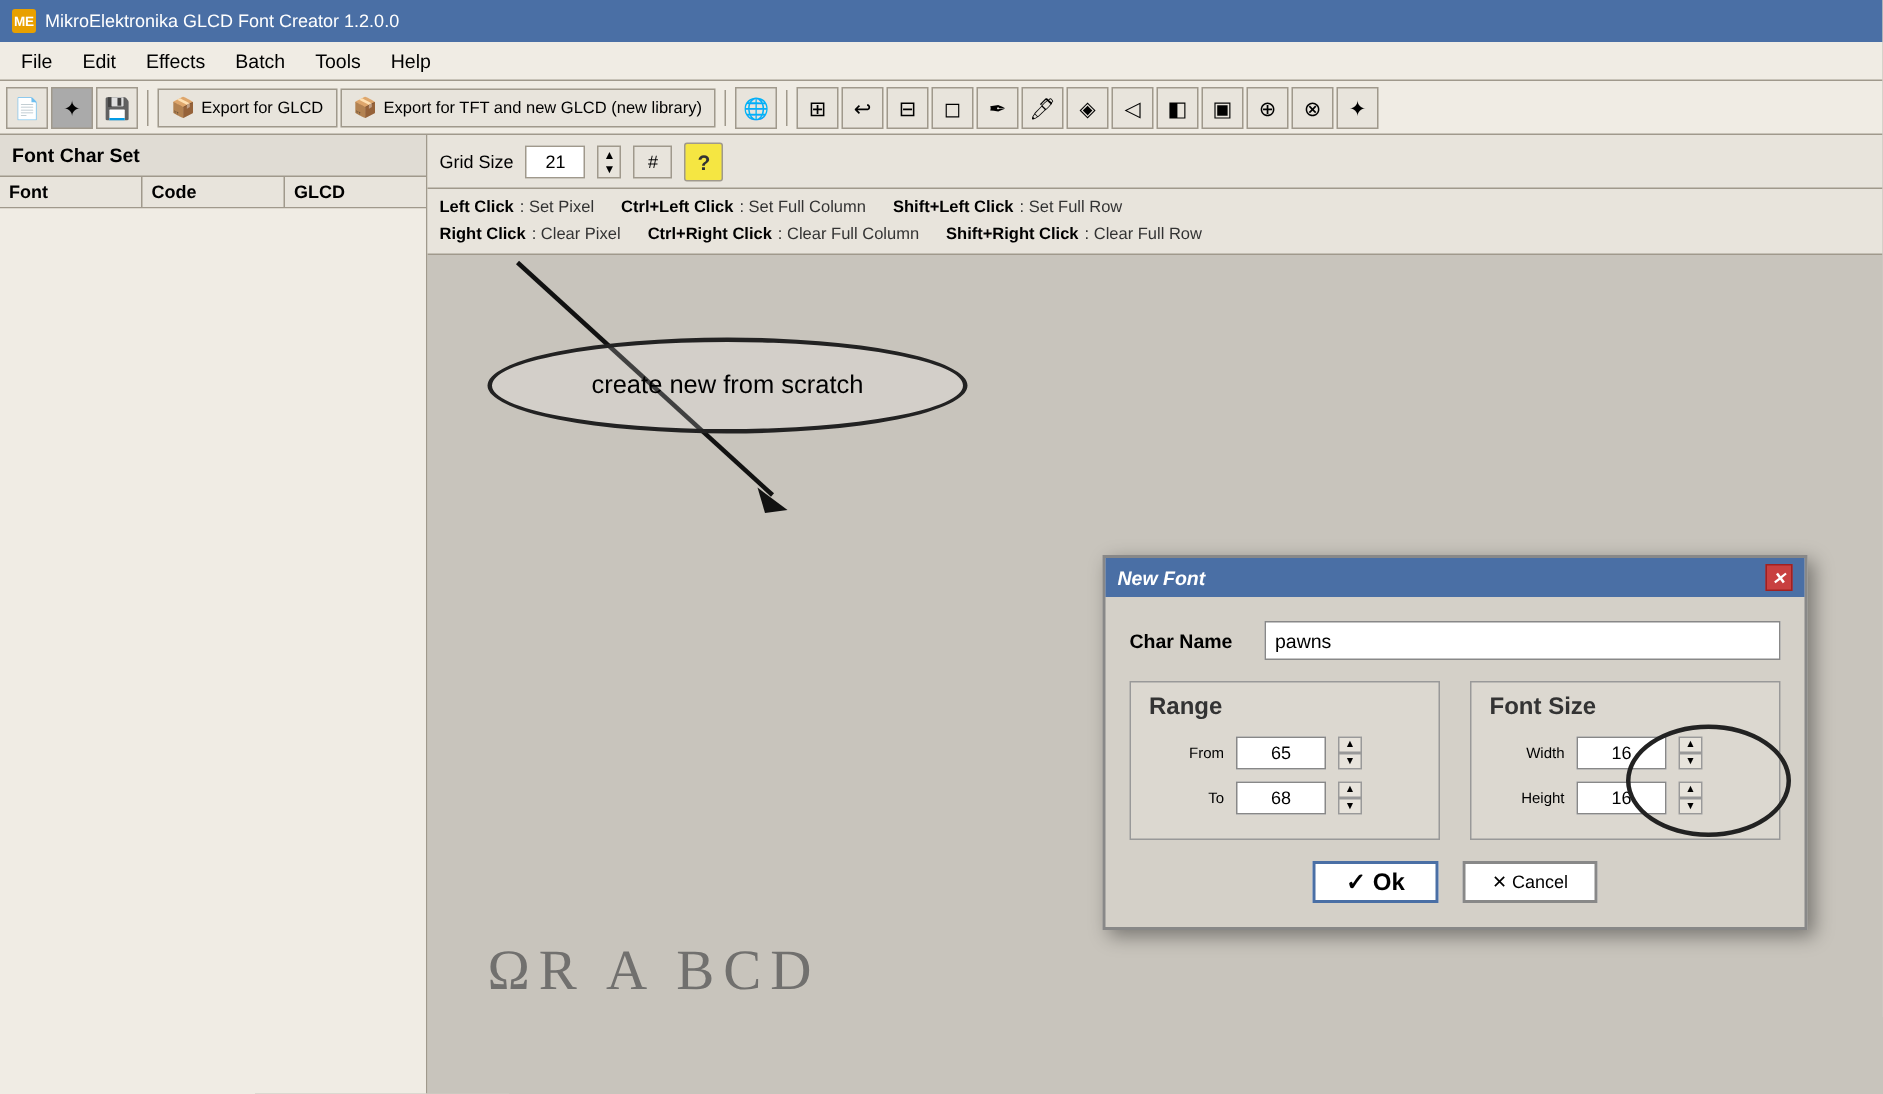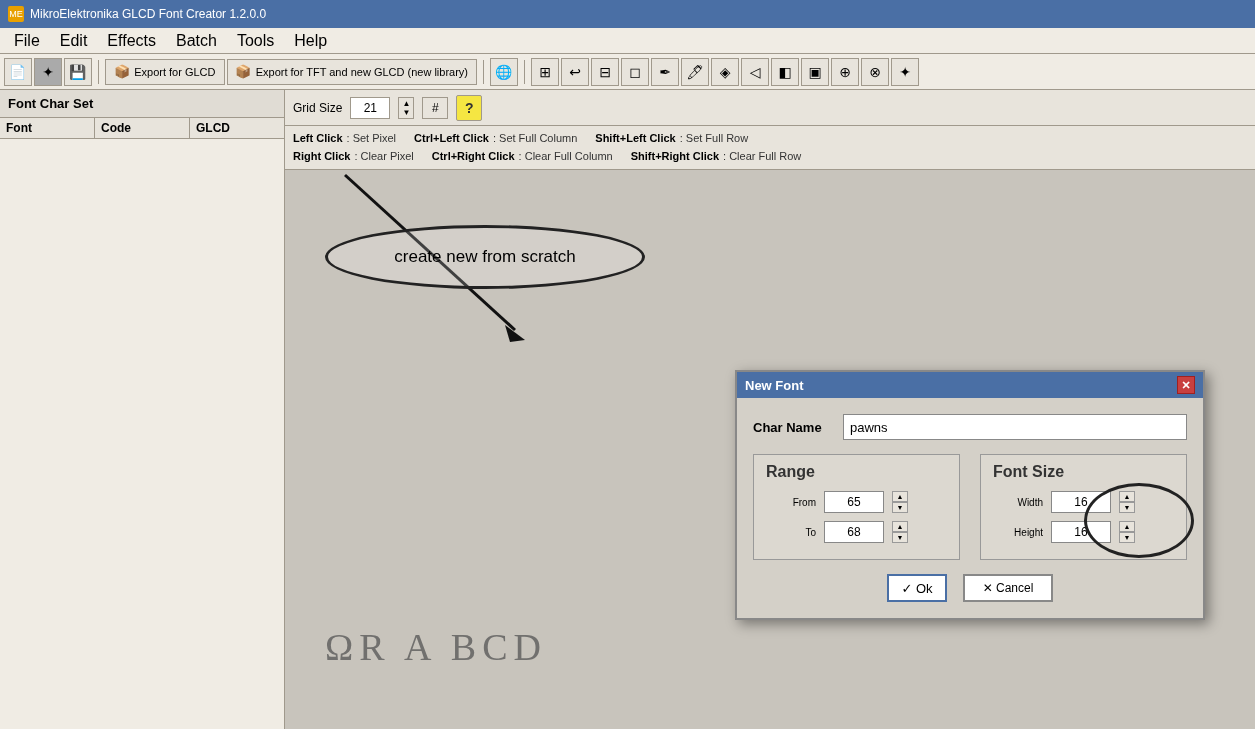--- a/index.html
+++ b/index.html
@@ -35,7 +35,7 @@
       justify-content: center;
       font-size: 9px;
       color: white;
-      font-weight: normal;
+      font-weight: bold;
     }
 
     

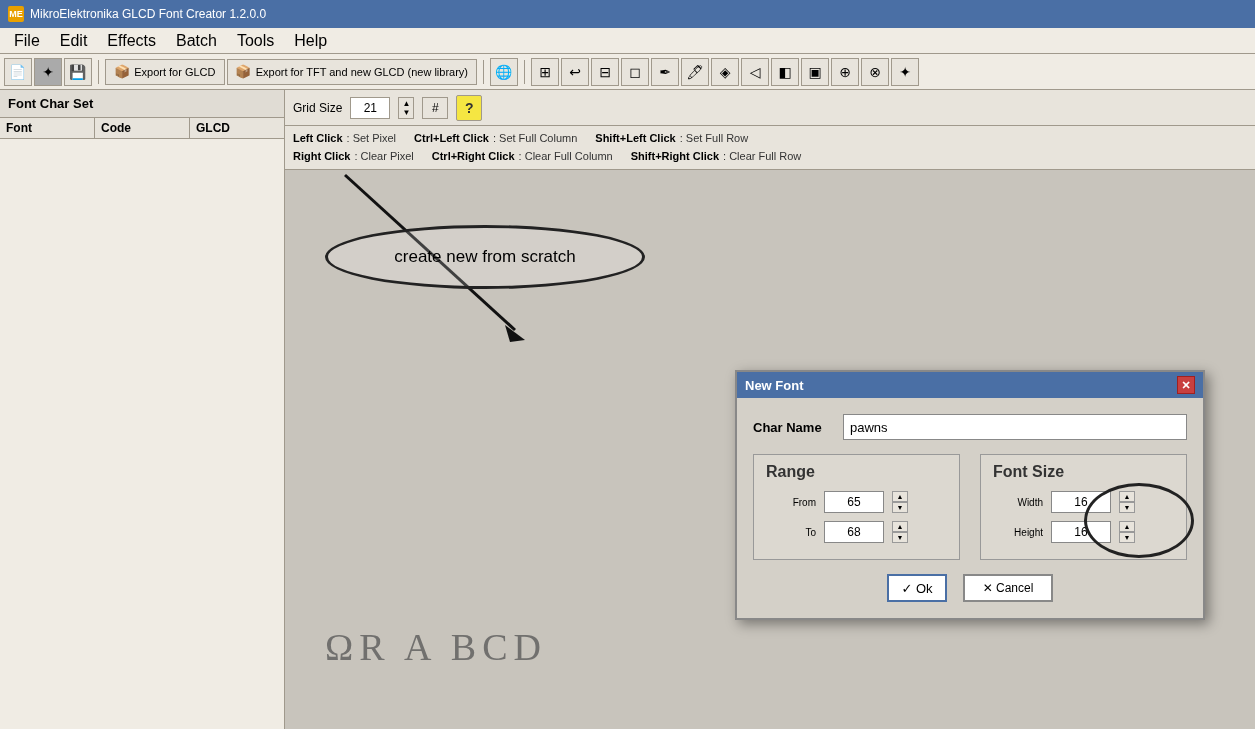--- a/index.html
+++ b/index.html
@@ -50,7 +50,7 @@
     .menu-item {
       padding: 3px 10px;
       cursor: pointer;
-      font-size: 16px;
+      font-size: 13px;
     }
 
     

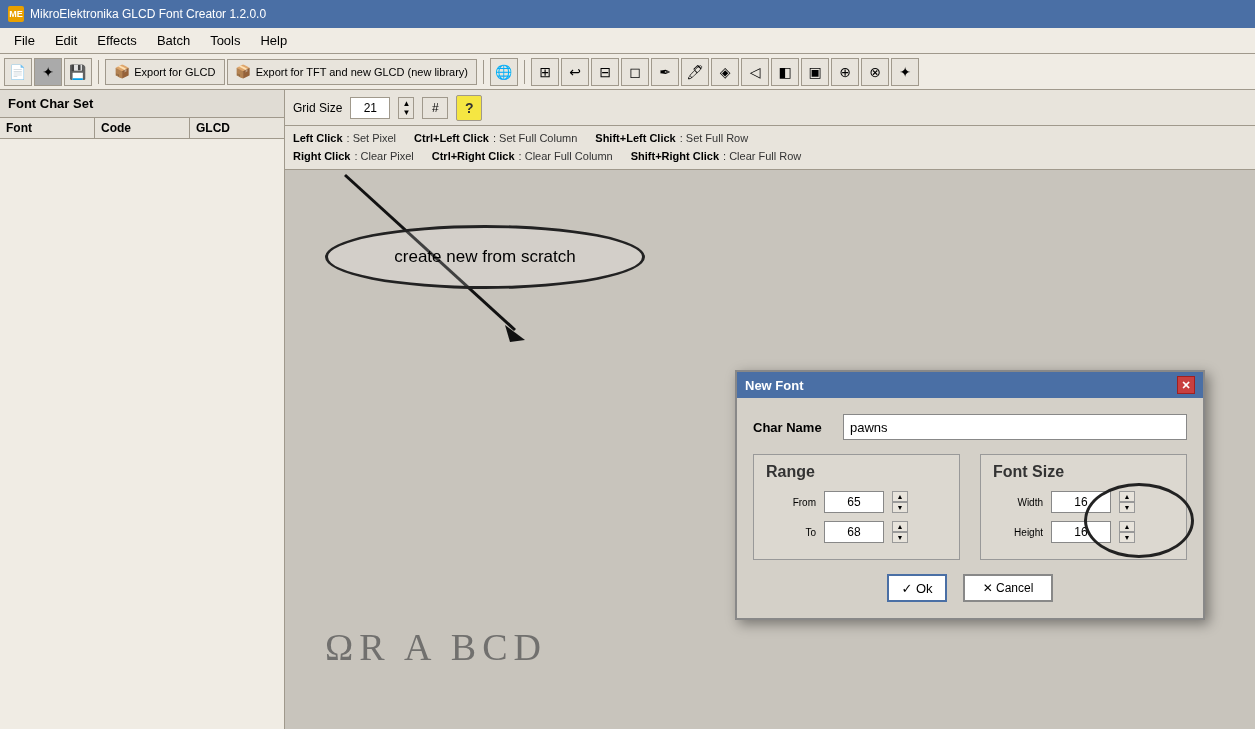--- a/index.html
+++ b/index.html
@@ -229,6 +229,7 @@
       padding: 0 8px;
       font-size: 13px;
       font-weight: bold;
+      font-style: italic;
     }
     #dialog-close-btn {
       width: 18px;

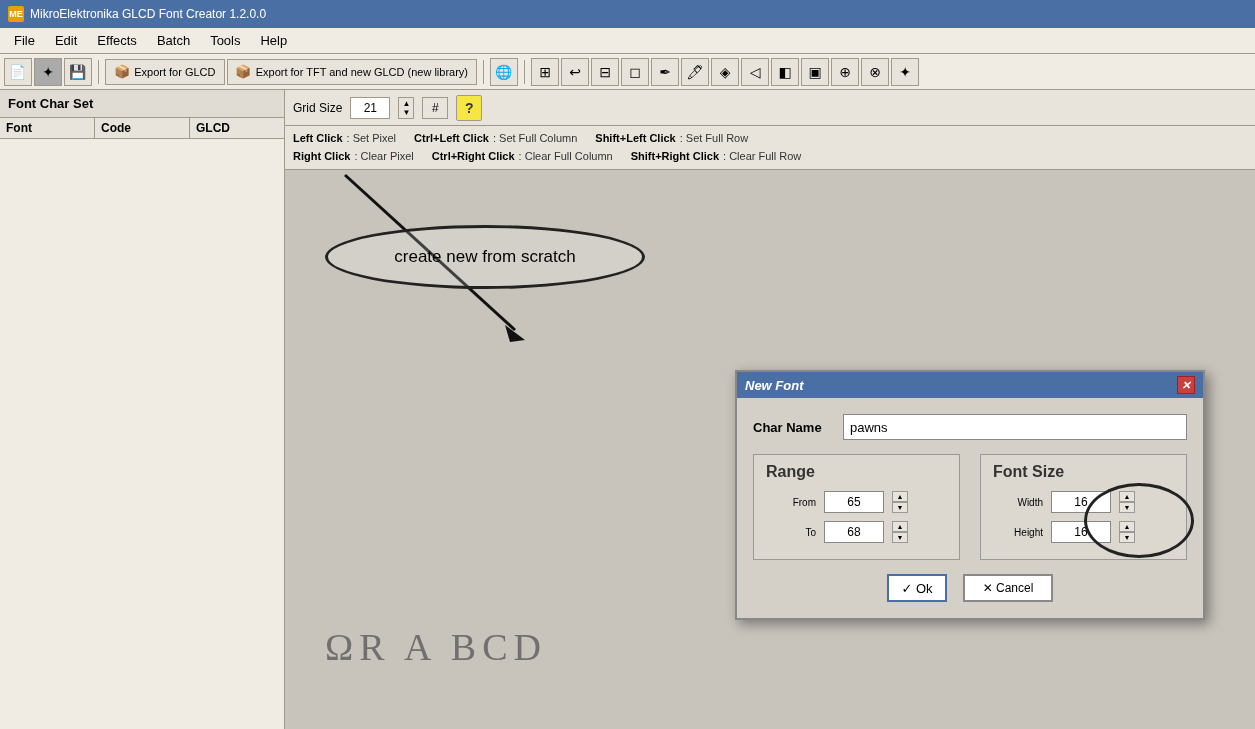--- a/index.html
+++ b/index.html
@@ -324,13 +324,13 @@
       margin-top: 8px;
     }
     .dialog-ok-btn {
-      width: 60px;
+      width: 84px;
       height: 28px;
       background: white;
       border: 2px solid #4a6fa5;
       cursor: pointer;
-      font-size: 13px;
-      font-weight: normal;
+      font-size: 16px;
+      font-weight: bold;
       display: flex;
       align-items: center;
       justify-content: center;

